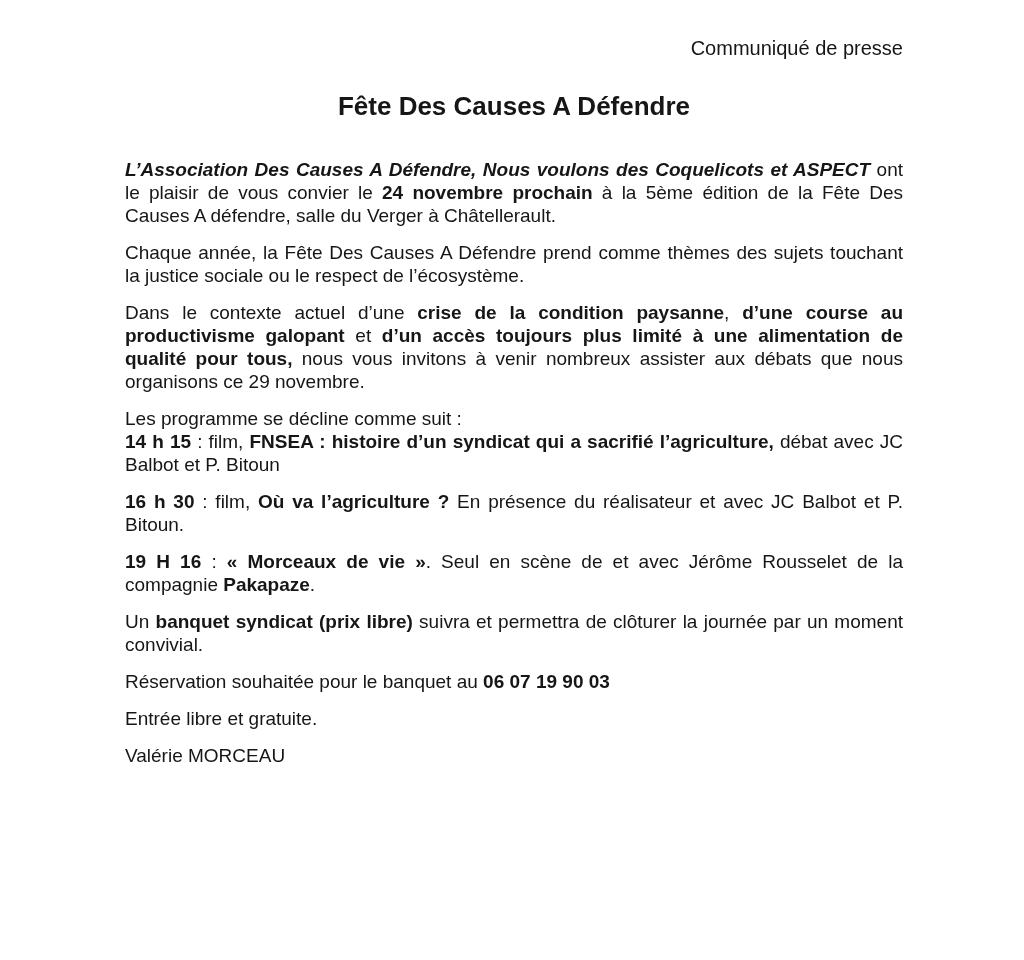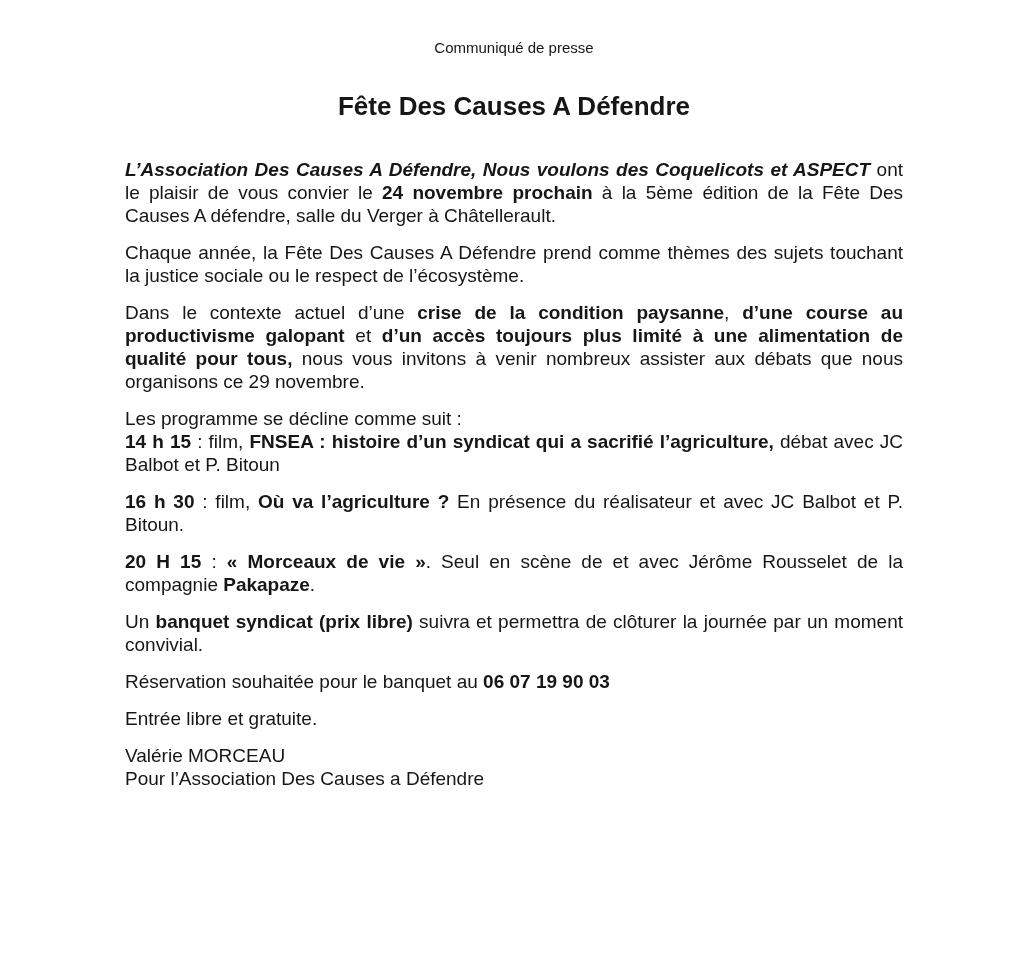--- a/index.html
+++ b/index.html
@@ -21,8 +21,8 @@
     overflow: hidden;
   }
   .kicker {
-    text-align: center;
-    font-size: 15px;
+    text-align: right;
+    font-size: 20px;
     line-height: 24px;
     font-weight: normal;
     margin: 0 0 32px 0;

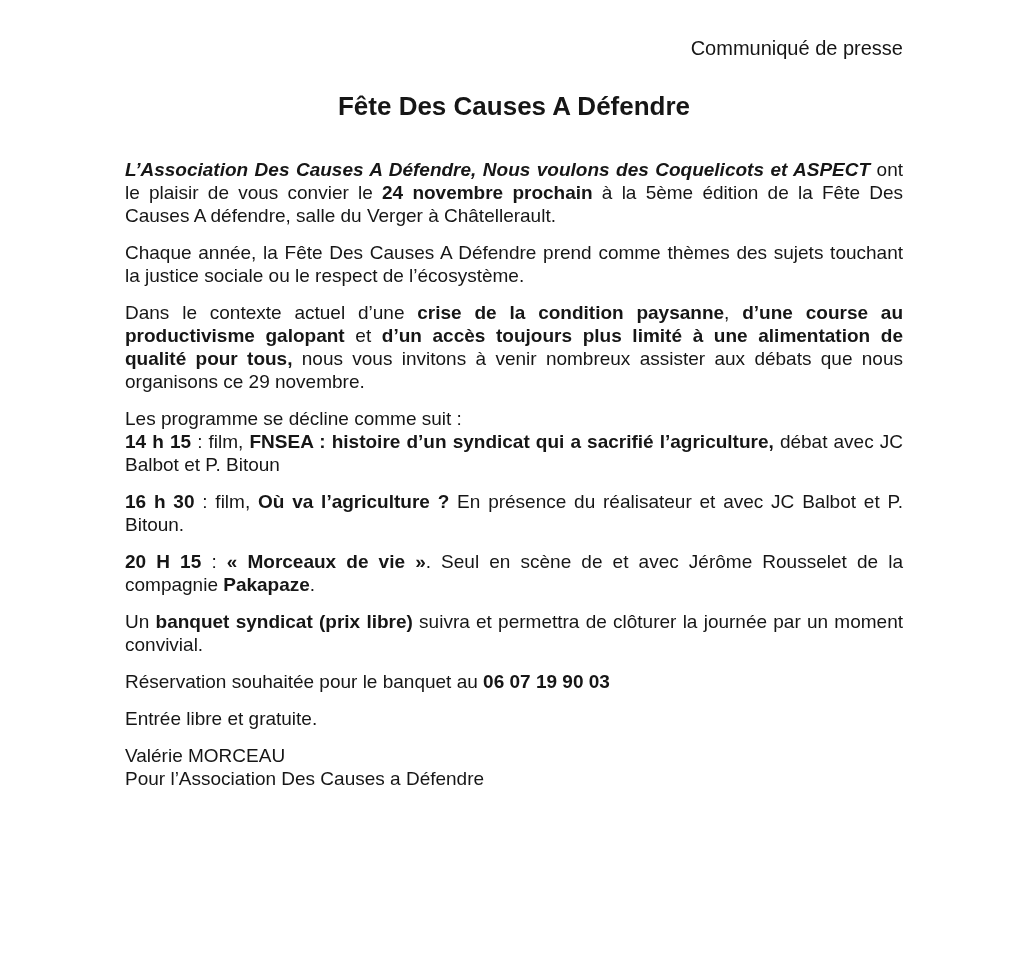--- a/index.html
+++ b/index.html
@@ -62,7 +62,7 @@
       <p class="para no-gap"><span>Les programme se décline comme suit :</span></p>
       <p class="para"><span class="b">14 h 15</span><span> : film, </span><span class="b">FNSEA : histoire d’un syndicat qui a sacrifié l’agriculture,</span><span> débat avec JC Balbot et P. Bitoun</span></p>
       <p class="para"><span class="b">16 h 30</span><span> : film, </span><span class="b">Où va l’agriculture ?</span><span> En présence du réalisateur et avec JC Balbot et P. Bitoun.</span></p>
-      <p class="para"><span class="b">20 H 15</span><span> : </span><span class="b">« Morceaux de vie »</span><span>. Seul en scène de et avec Jérôme Rousselet de la compagnie </span><span class="b">Pakapaze</span><span>.</span></p>
+      <p class="para"><span class="b">19 H 16</span><span> : </span><span class="b">« Morceaux de vie »</span><span>. Seul en scène de et avec Jérôme Rousselet de la compagnie </span><span class="b">Pakapaze</span><span>.</span></p>
       <p class="para"><span>Un </span><span class="b">banquet syndicat (prix libre)</span><span> suivra et permettra de clôturer la journée par un moment convivial.</span></p>
       <p class="para"><span>Réservation souhaitée pour le banquet au </span><span class="b">06 07 19 90 03</span></p>
       <p class="para gap-top"><span>Entrée libre et gratuite.</span></p>

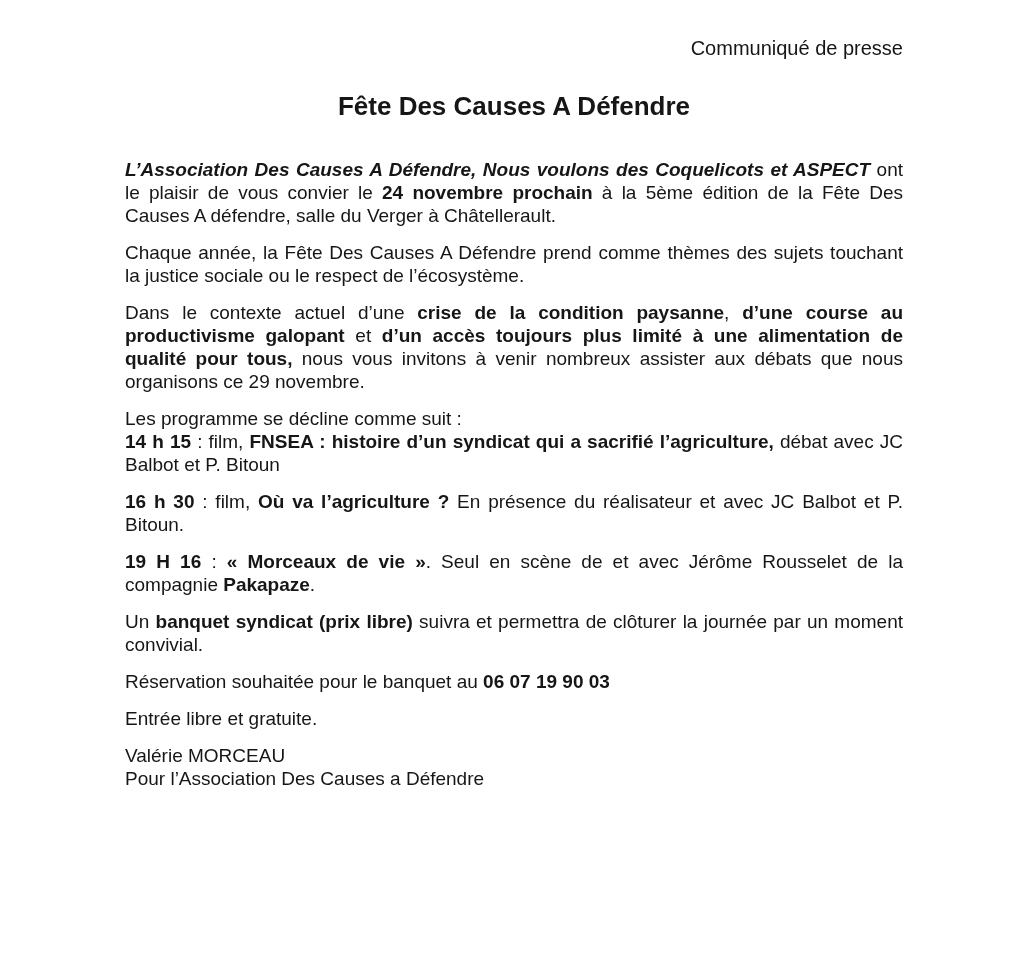--- a/index.html
+++ b/index.html
@@ -67,7 +67,6 @@
       <p class="para"><span>Réservation souhaitée pour le banquet au </span><span class="b">06 07 19 90 03</span></p>
       <p class="para gap-top"><span>Entrée libre et gratuite.</span></p>
       <p class="para gap-top no-gap"><span>Valérie MORCEAU</span></p>
-      <p class="para"><span>Pour l’Association Des Causes a Défendre</span></p>
     </div>
 </div>
 

